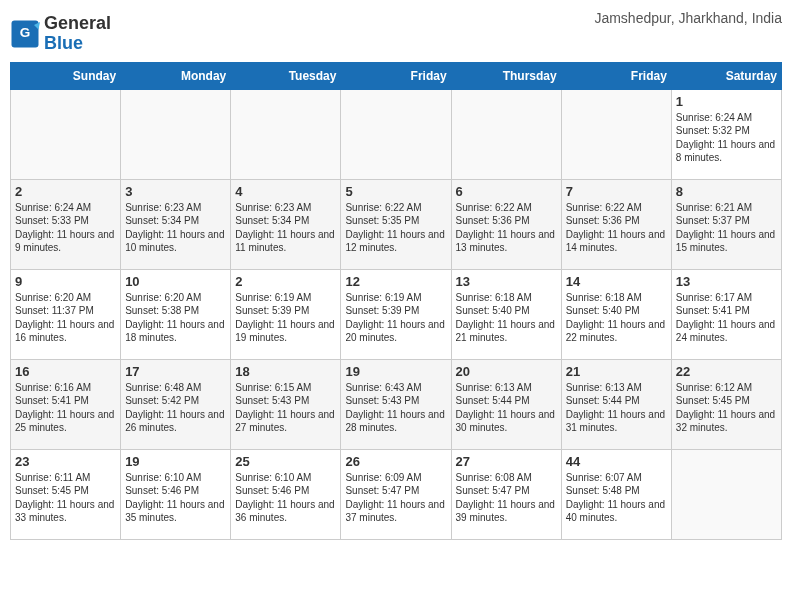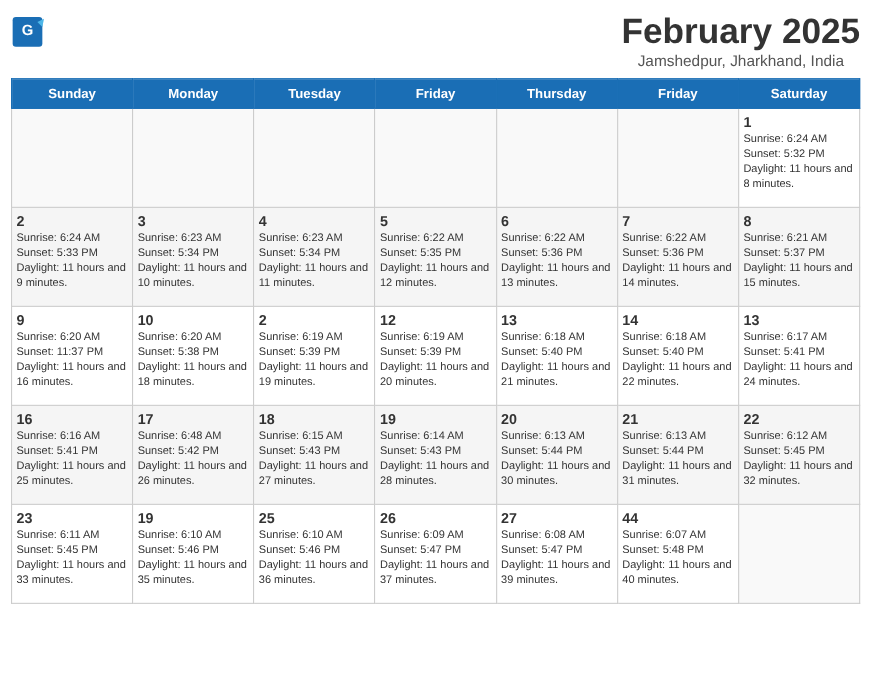--- a/index.html
+++ b/index.html
@@ -98,6 +98,10 @@
       <text x="20" y="24" text-anchor="middle" fill="white" font-size="18" font-weight="bold" font-family="Arial">G</text>
       <polygon points="32,8 40,4 38,14" fill="#4db6e8"></polygon>
     </svg>
+    <div class="logo-text">
+      <div>General</div>
+      <div><span>Blue</span></div>
+    </div>
   </div>
   <div class="title-block">
     <div class="month-title">February 2025</div>

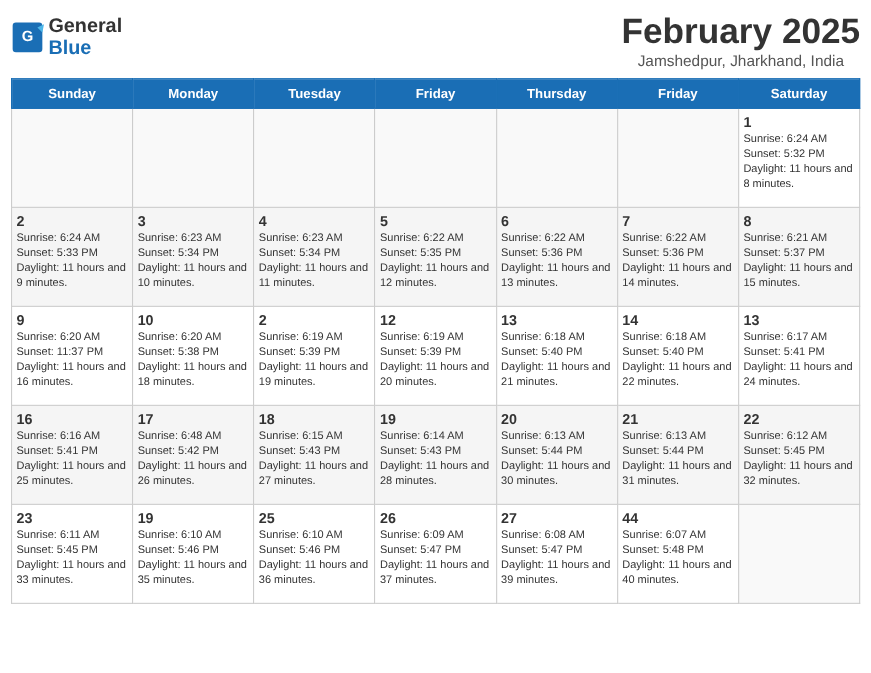--- a/index.html
+++ b/index.html
@@ -104,7 +104,6 @@
     </div>
   </div>
   <div class="title-block">
-    <div class="month-title">February 2025</div>
     <div class="subtitle">Jamshedpur, Jharkhand, India</div>
   </div>
 </div>

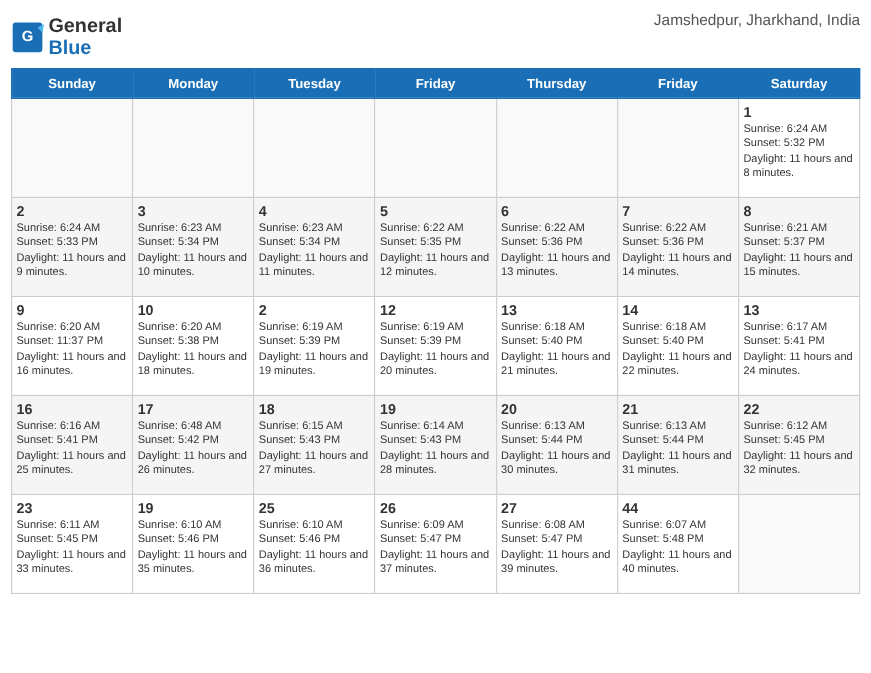--- a/index.html
+++ b/index.html
@@ -56,8 +56,8 @@
     thead tr th {
       background: #1a6eb5;
       color: #fff;
-      padding: 6px 18px;
-      text-align: center;
+      padding: 6px 4px;
+      text-align: right;
       font-size: 12px;
       font-weight: bold;
       border: 1px solid #1a6eb5;

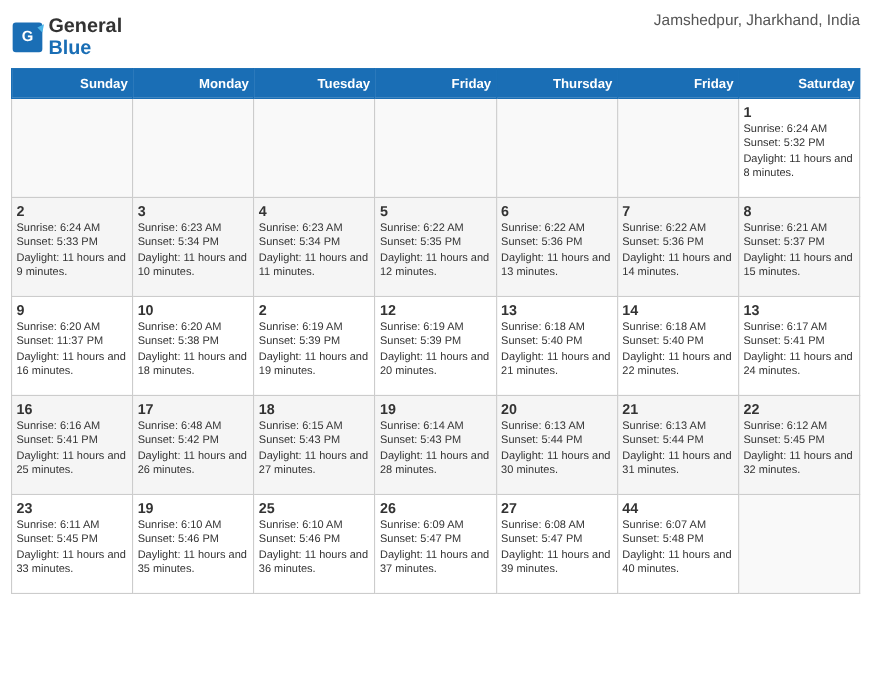--- a/index.html
+++ b/index.html
@@ -244,7 +244,7 @@
         </td>
         <td>
           <div class="day-num">19</div>
-          <div class="day-info">Sunrise: 6:14 AM
+          <div class="day-info">Sunrise: 6:43 AM
 Sunset: 5:43 PM
 Daylight: 11 hours and 28 minutes.</div>
         </td>

